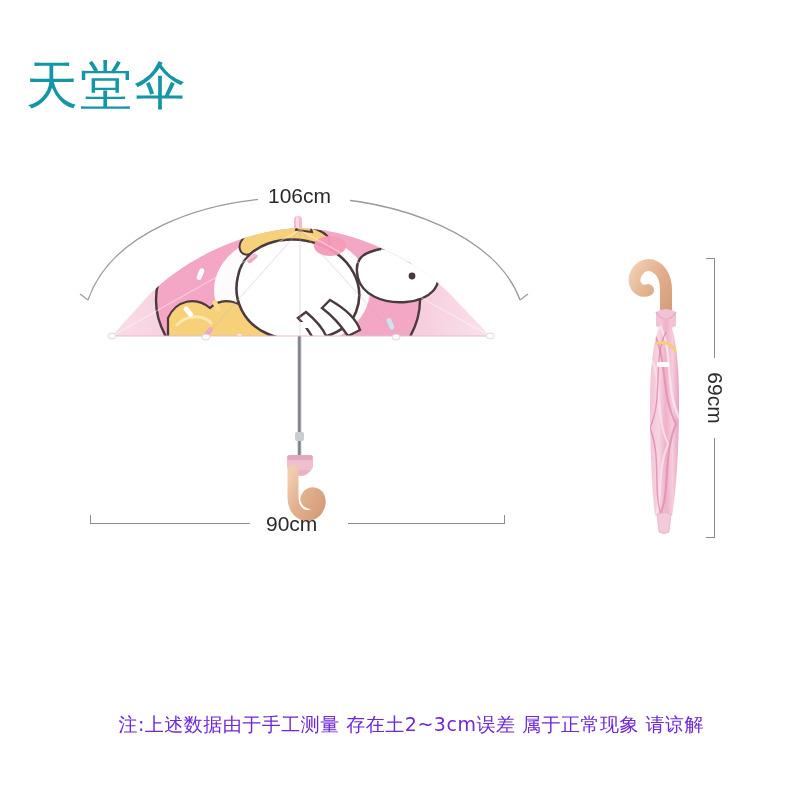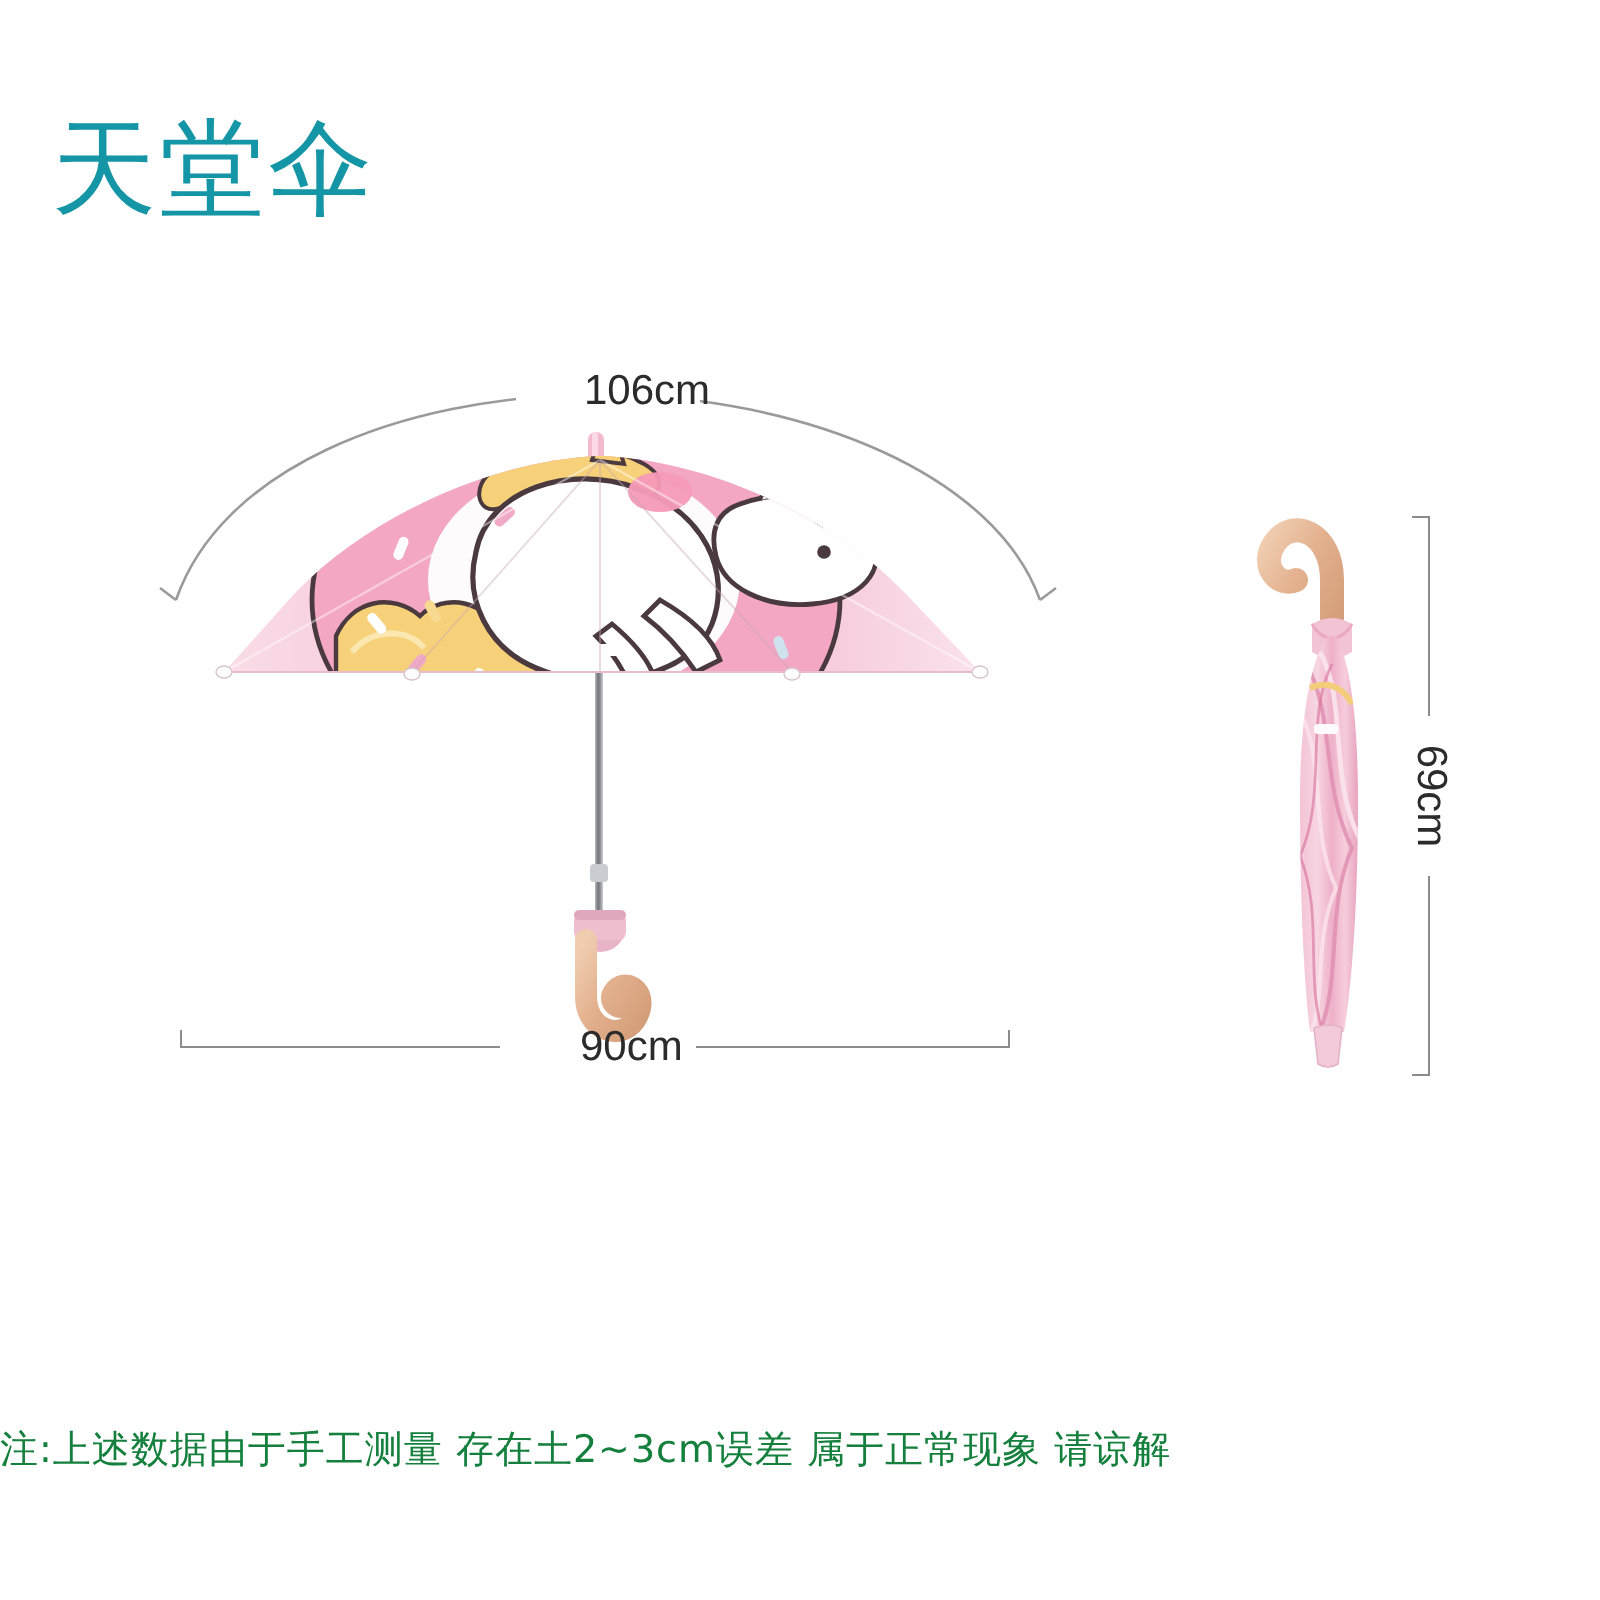--- a/index.html
+++ b/index.html
@@ -44,7 +44,6 @@
     color: #2b2b2b;
     font-family: "Liberation Sans", sans-serif;
     white-space: nowrap;
-    margin-left: 24px;
   }
 
   

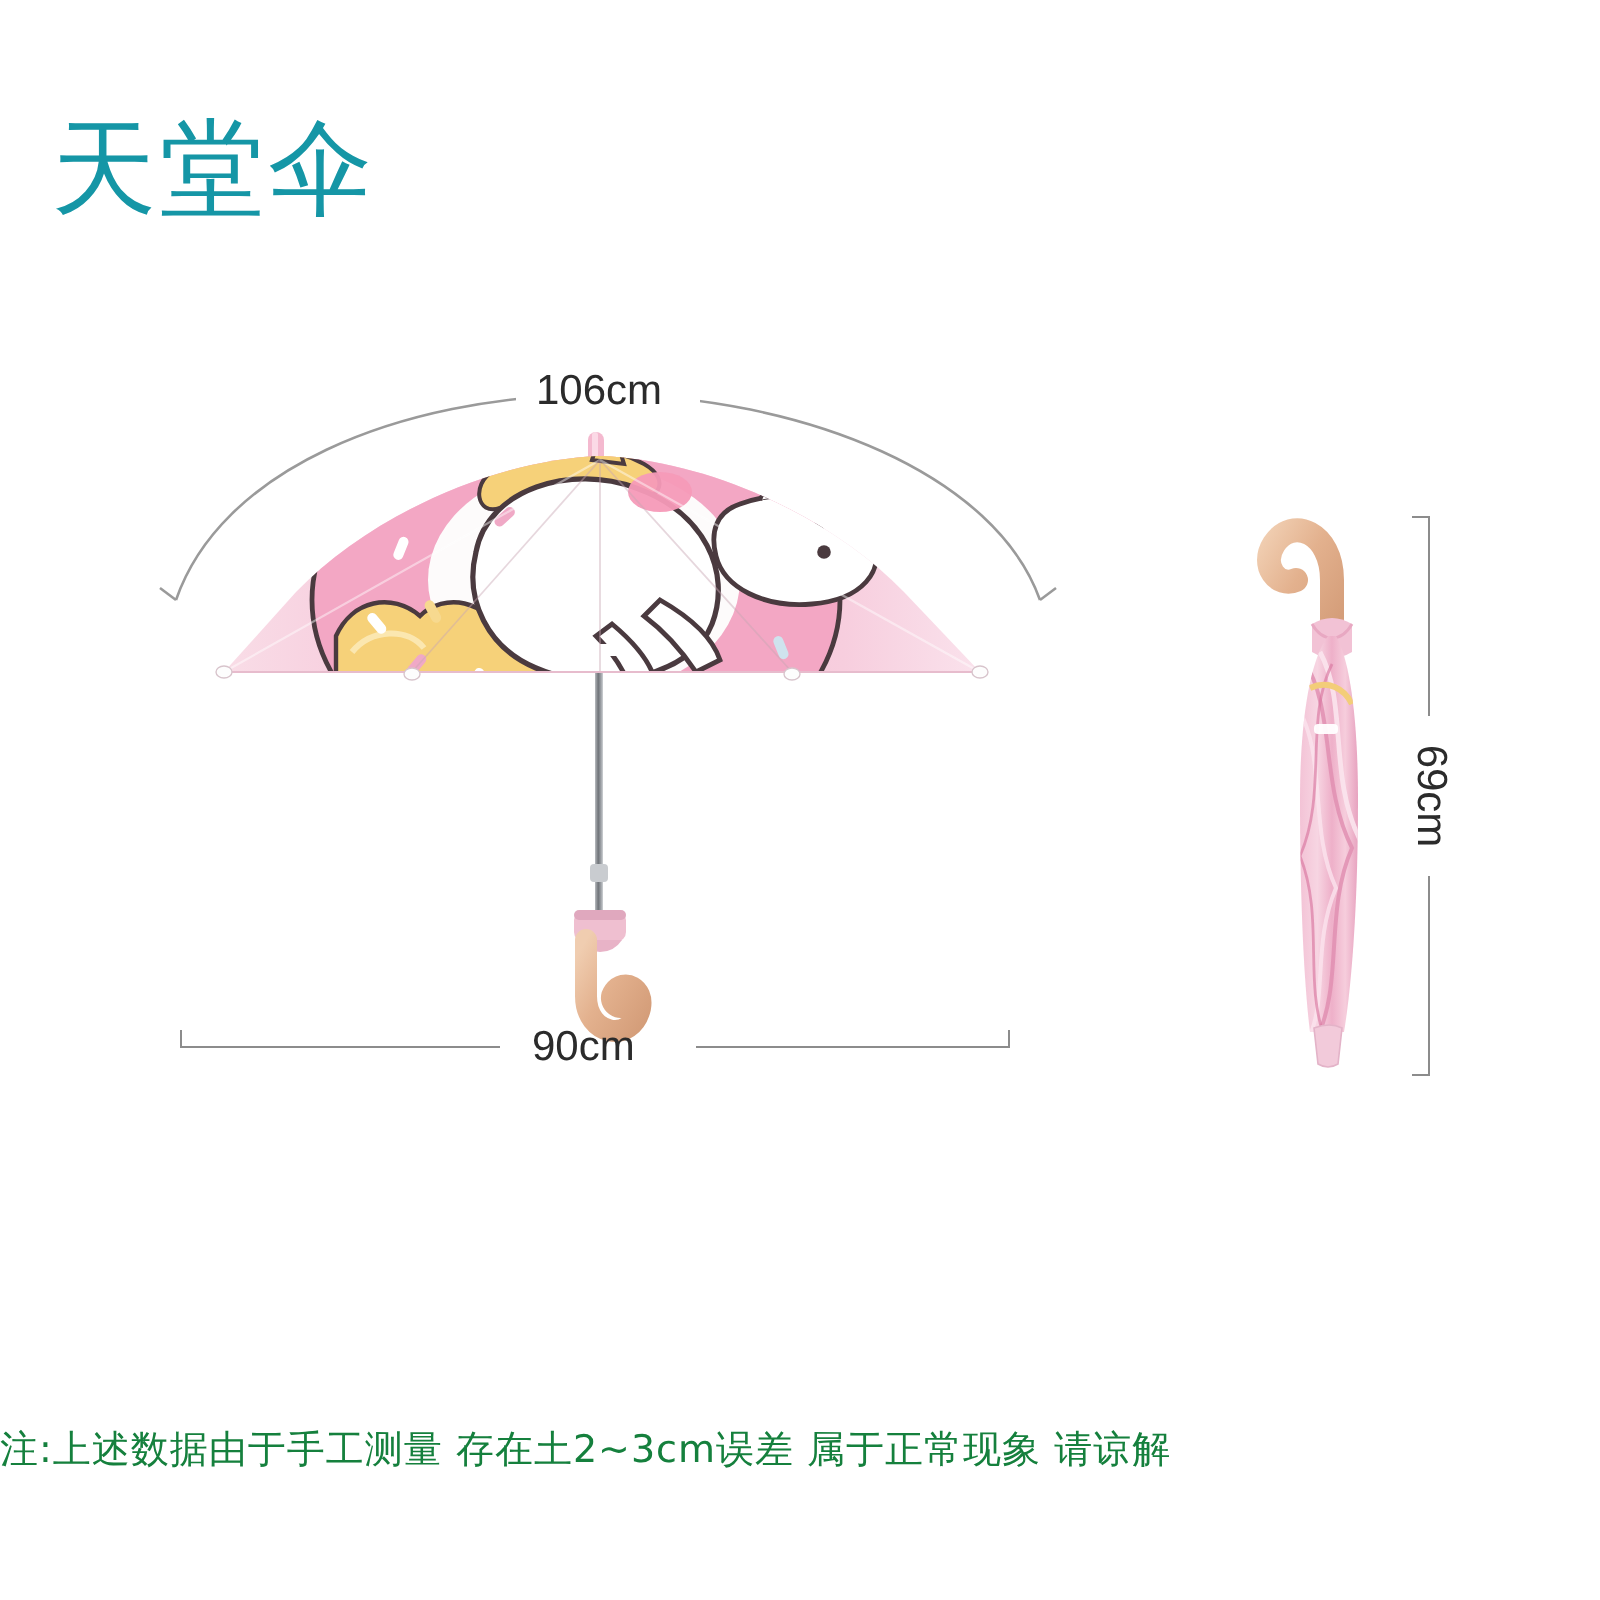--- a/index.html
+++ b/index.html
@@ -86,9 +86,9 @@
     left: 0;
     top: 712px;
     width: 704px;
-    text-align: left;
+    text-align: right;
     font-size: 19px;
-    color: #15803d;
+    color: #6d28d9;
     font-family: "DejaVu Sans", sans-serif;
     letter-spacing: 0.5px;
   }

